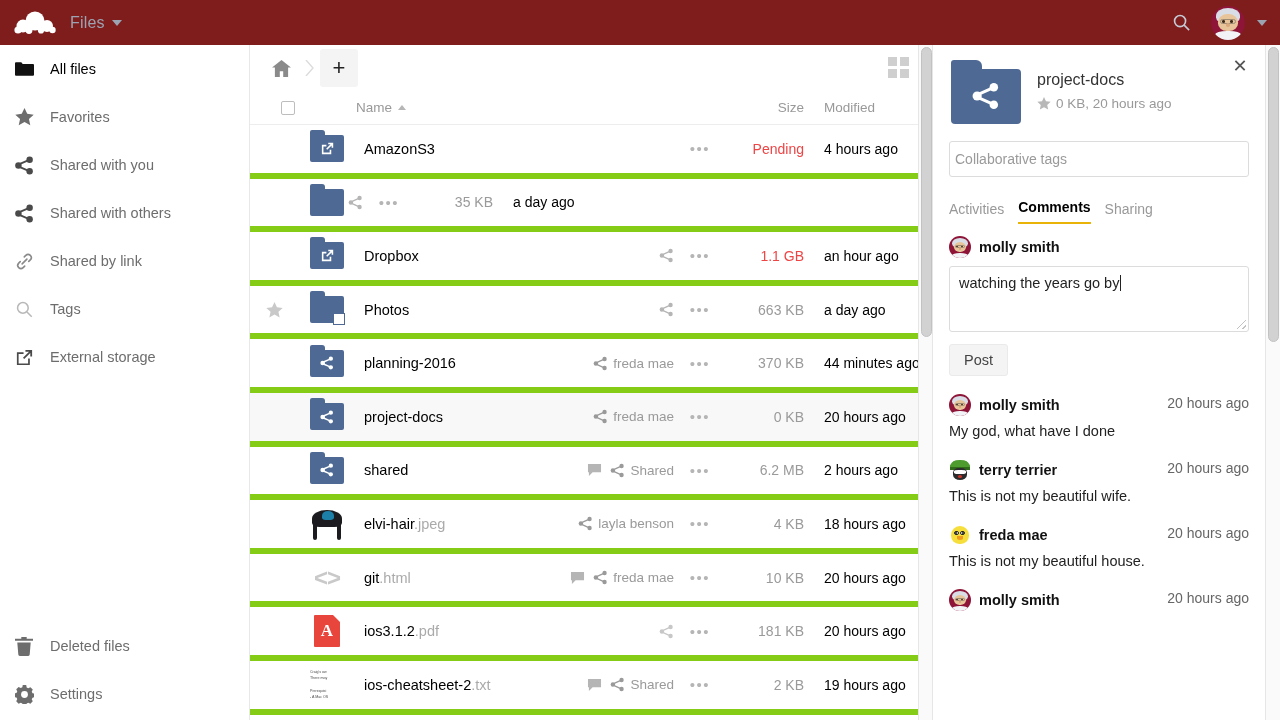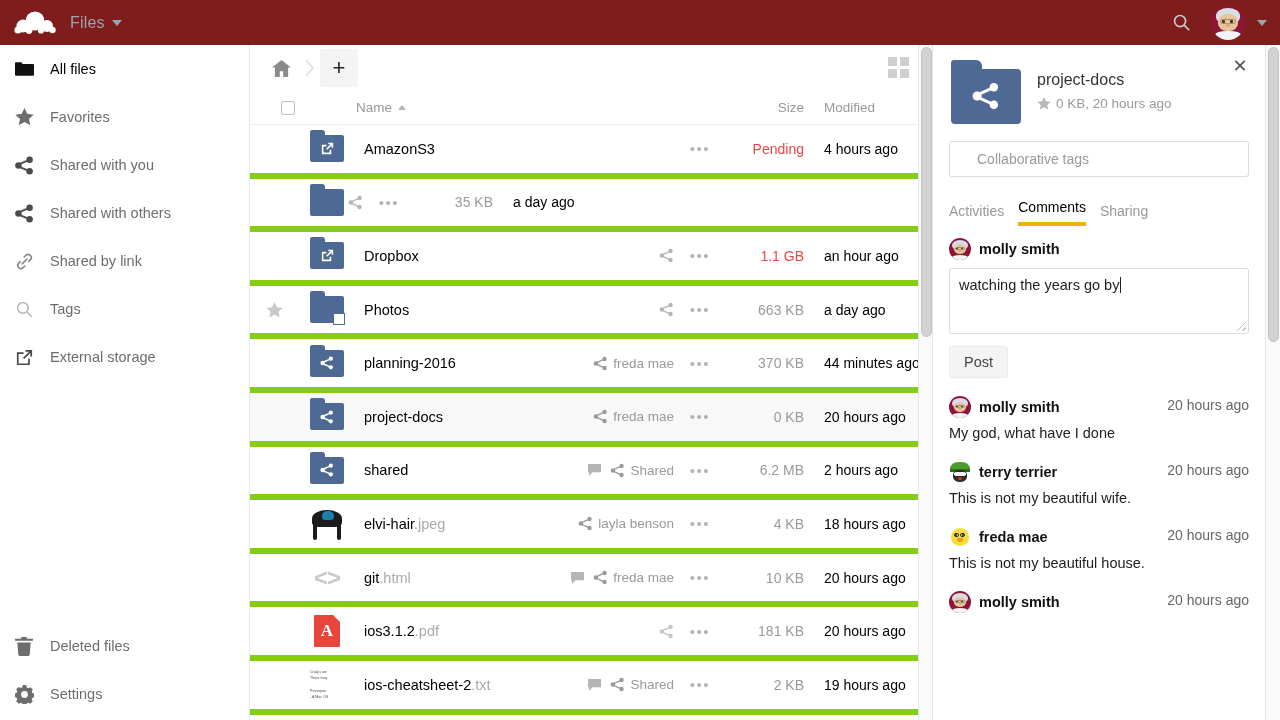--- a/index.html
+++ b/index.html
@@ -370,7 +370,7 @@
   .tags-input {
     margin: 14px 16px 0 16px; height: 36px;
     border: 1px solid #dcdcdc; border-radius: 3px;
-    display: flex; align-items: center; padding: 0 27px;
+    display: flex; align-items: center; padding: 0 5px;
     color: #9a9a9a; font-size: 14px;
   }
   .tags-input input {

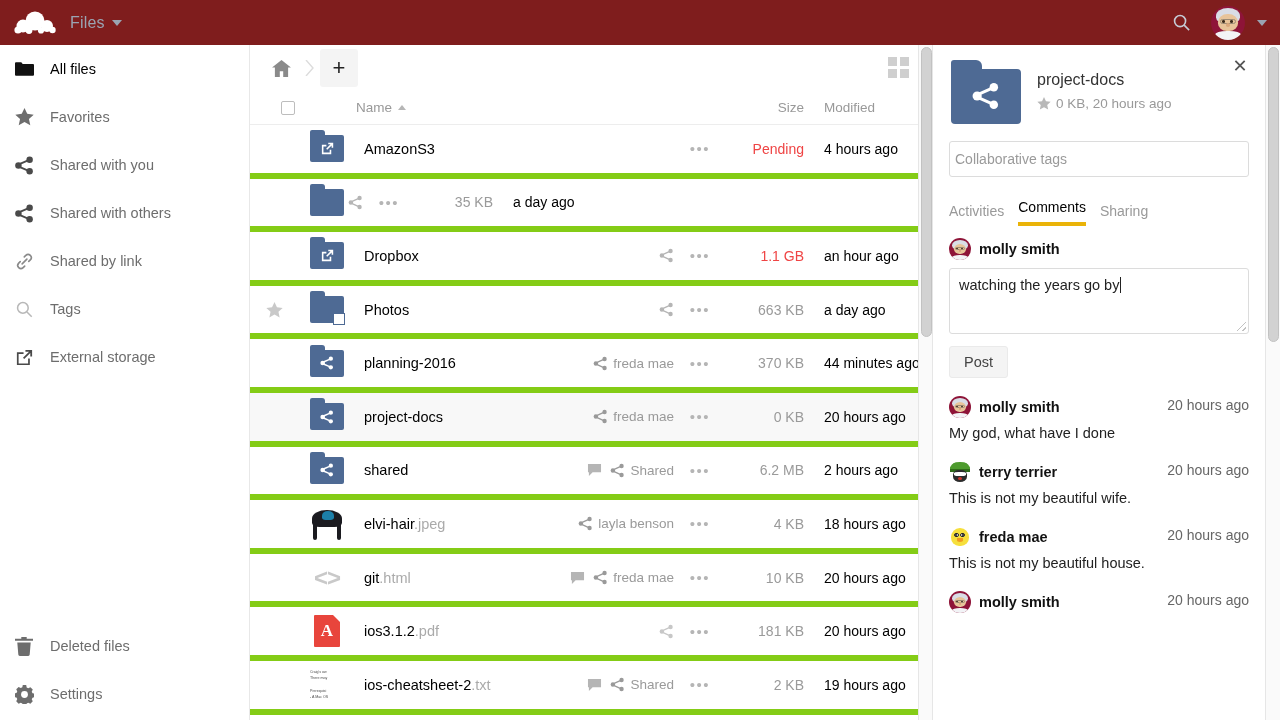--- a/index.html
+++ b/index.html
@@ -385,7 +385,7 @@
   }
   .det-tab { color: #999; cursor: pointer; padding-bottom: 7px; }
   .det-tab.active {
-    color: #000; font-weight: normal; border-bottom: 4px solid #eab308;
+    color: #000; font-weight: bold; border-bottom: 2px solid #eab308;
   }
   .compose {
     padding: 12px 16px 0 16px;

